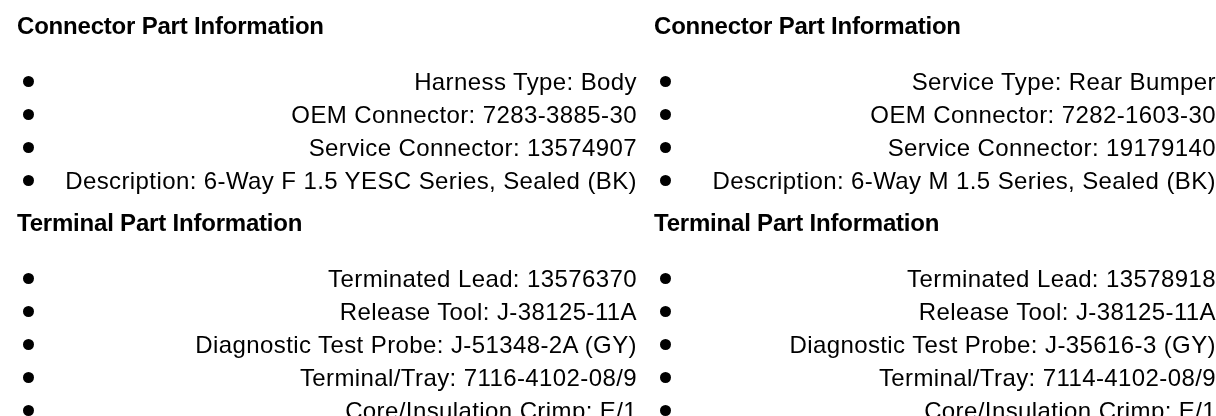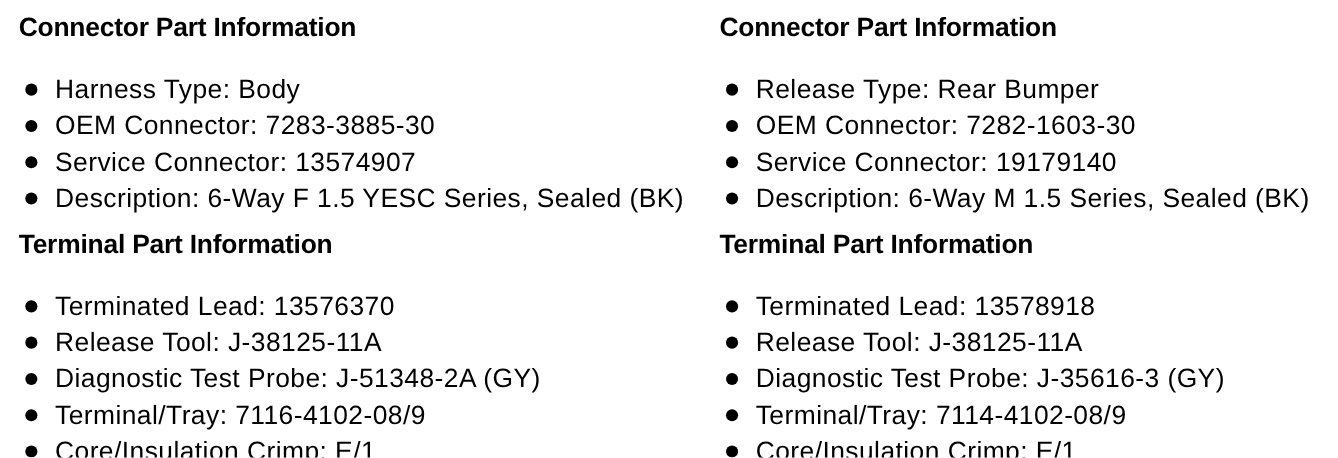--- a/index.html
+++ b/index.html
@@ -36,6 +36,7 @@
     list-style: none;
     margin: 26px 0 10px 0;
     padding: 0;
+    text-align: right;
   }
   ul.info-list li {
     position: relative;

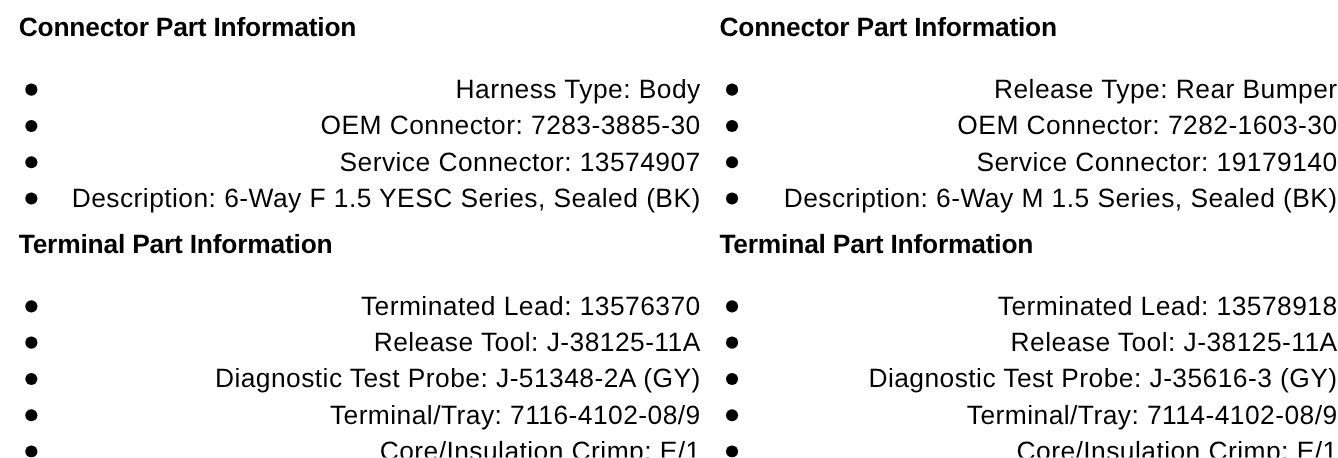--- a/index.html
+++ b/index.html
@@ -111,7 +111,7 @@
     <ul class="info-list">
       <li>
         <span class="bullet"></span>
-        <span>Release Type: Rear Bumper</span>
+        <span>Service Type: Rear Bumper</span>
       </li>
       <li>
         <span class="bullet"></span>

